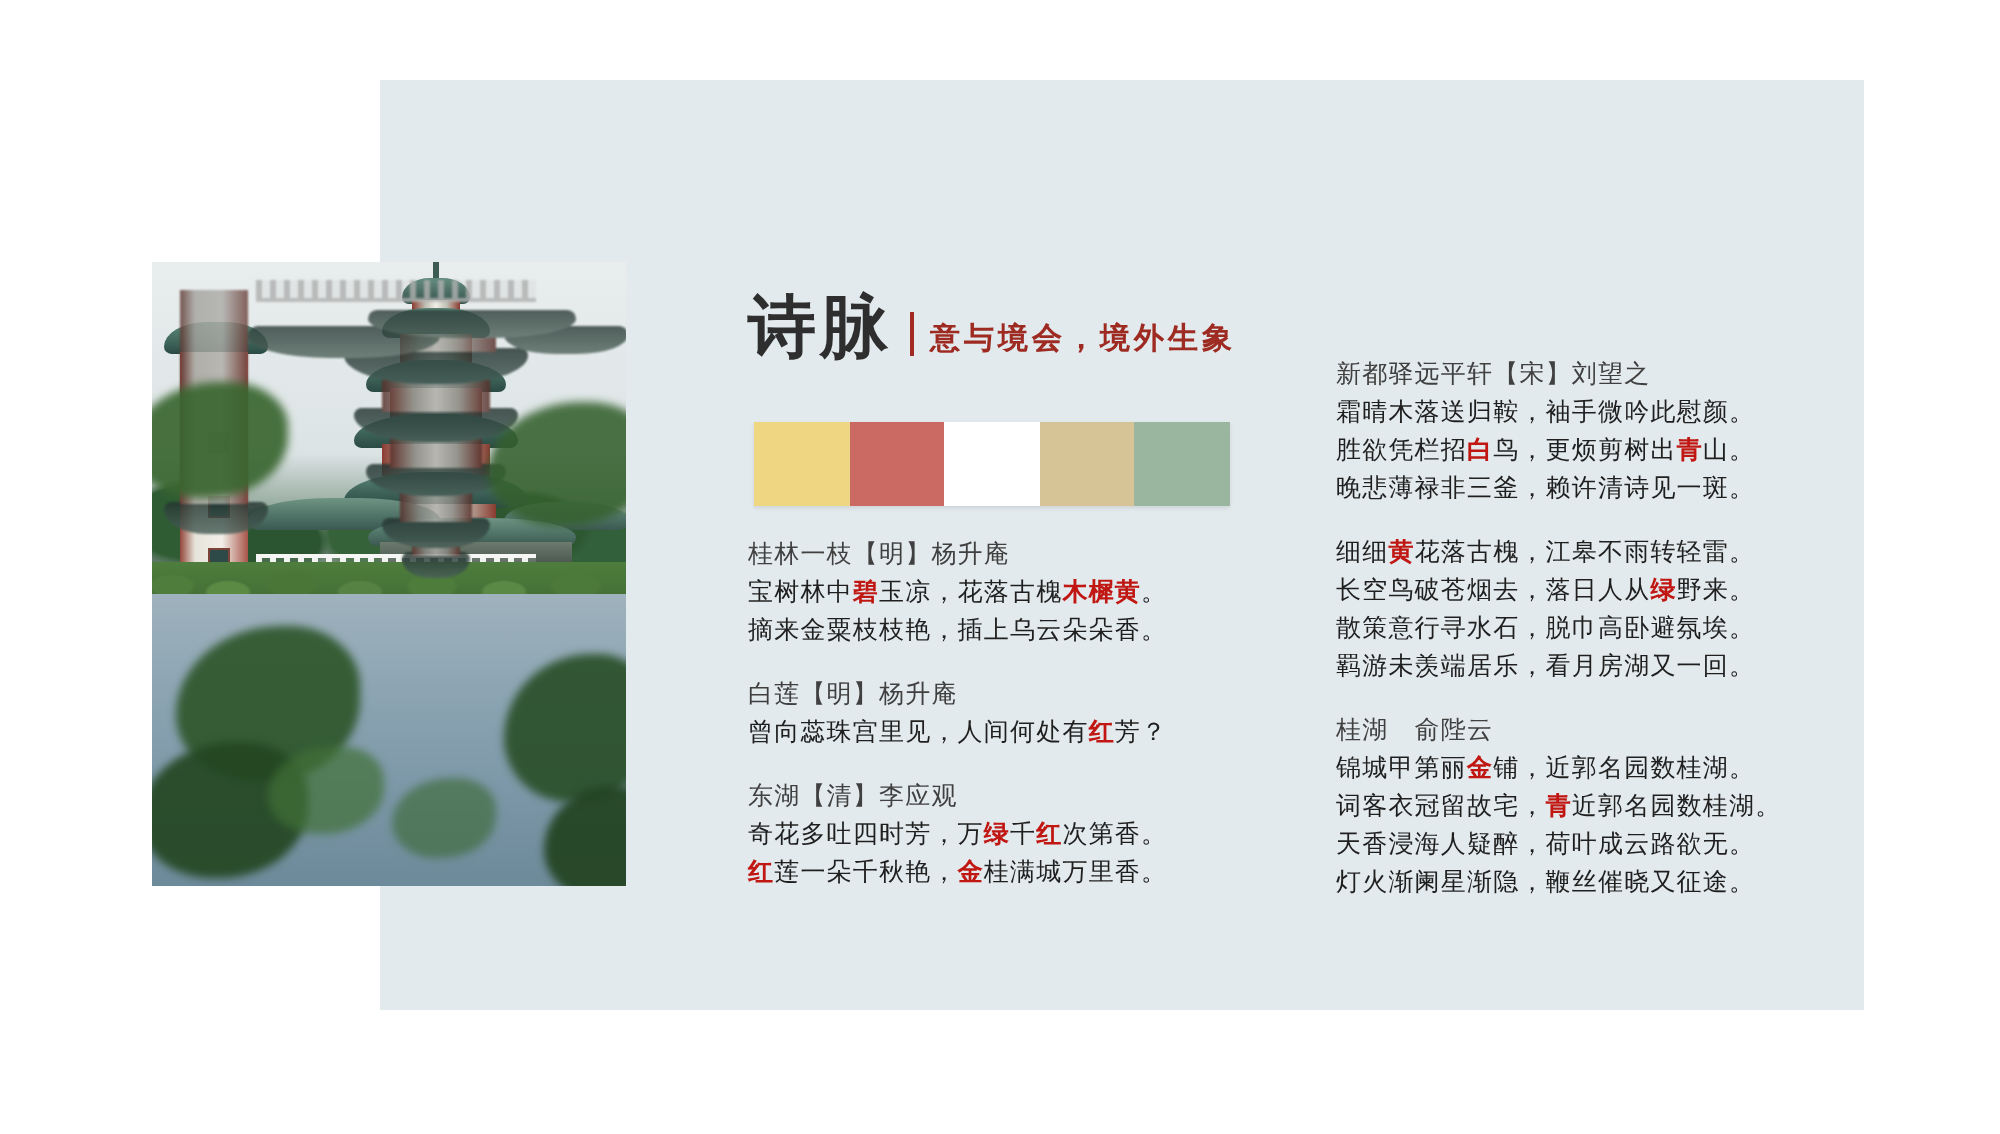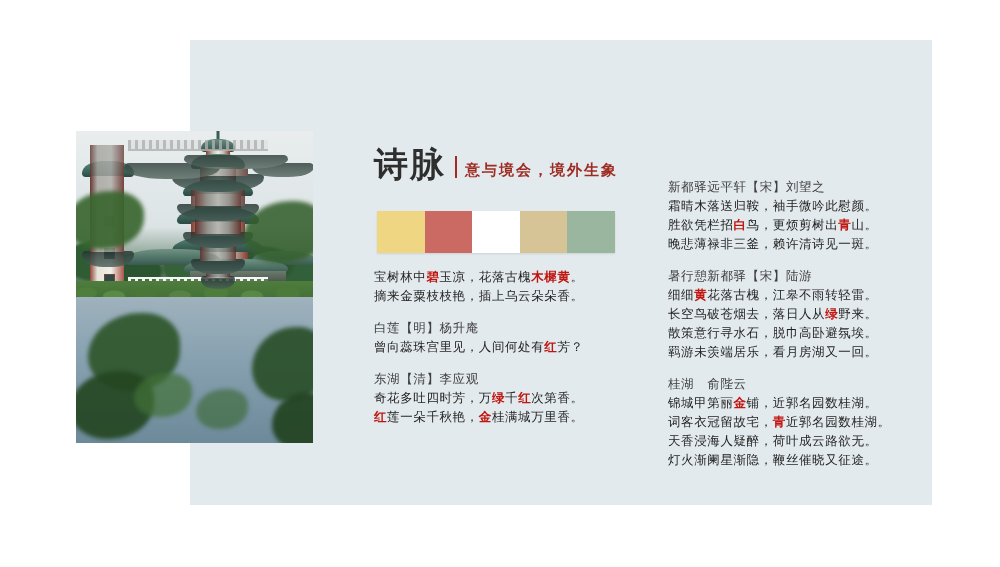--- a/index.html
+++ b/index.html
@@ -334,6 +334,7 @@
 
   <div class="poem-col-left">
       <div class="poem">
+        <div class="poem-head"><span>桂林一枝【明】杨升庵</span></div>
         <div class="poem-line"><span>宝树林中</span><span class="hl">碧</span><span>玉凉，花落古槐</span><span class="hl">木樨黄</span><span>。</span></div>
         <div class="poem-line"><span>摘来金粟枝枝艳，插上乌云朵朵香。</span></div>
       </div>

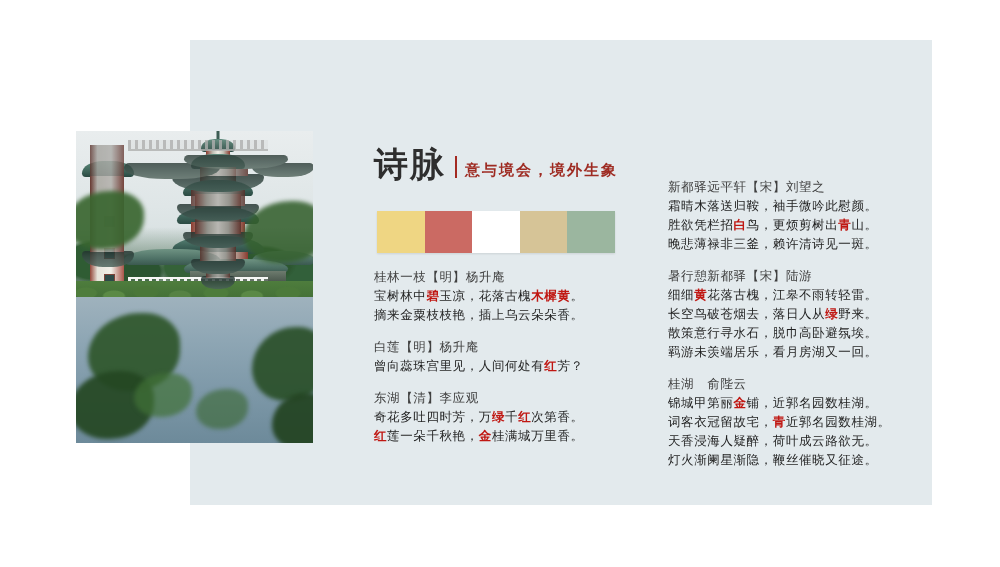--- a/index.html
+++ b/index.html
@@ -356,7 +356,6 @@
         <div class="poem-line"><span>晚悲薄禄非三釜，赖许清诗见一斑。</span></div>
       </div>
       <div class="poem">
-        <div class="poem-head"><span>暑行憩新都驿【宋】陆游</span></div>
         <div class="poem-line"><span>细细</span><span class="hl">黄</span><span>花落古槐，江皋不雨转轻雷。</span></div>
         <div class="poem-line"><span>长空鸟破苍烟去，落日人从</span><span class="hl">绿</span><span>野来。</span></div>
         <div class="poem-line"><span>散策意行寻水石，脱巾高卧避氛埃。</span></div>

